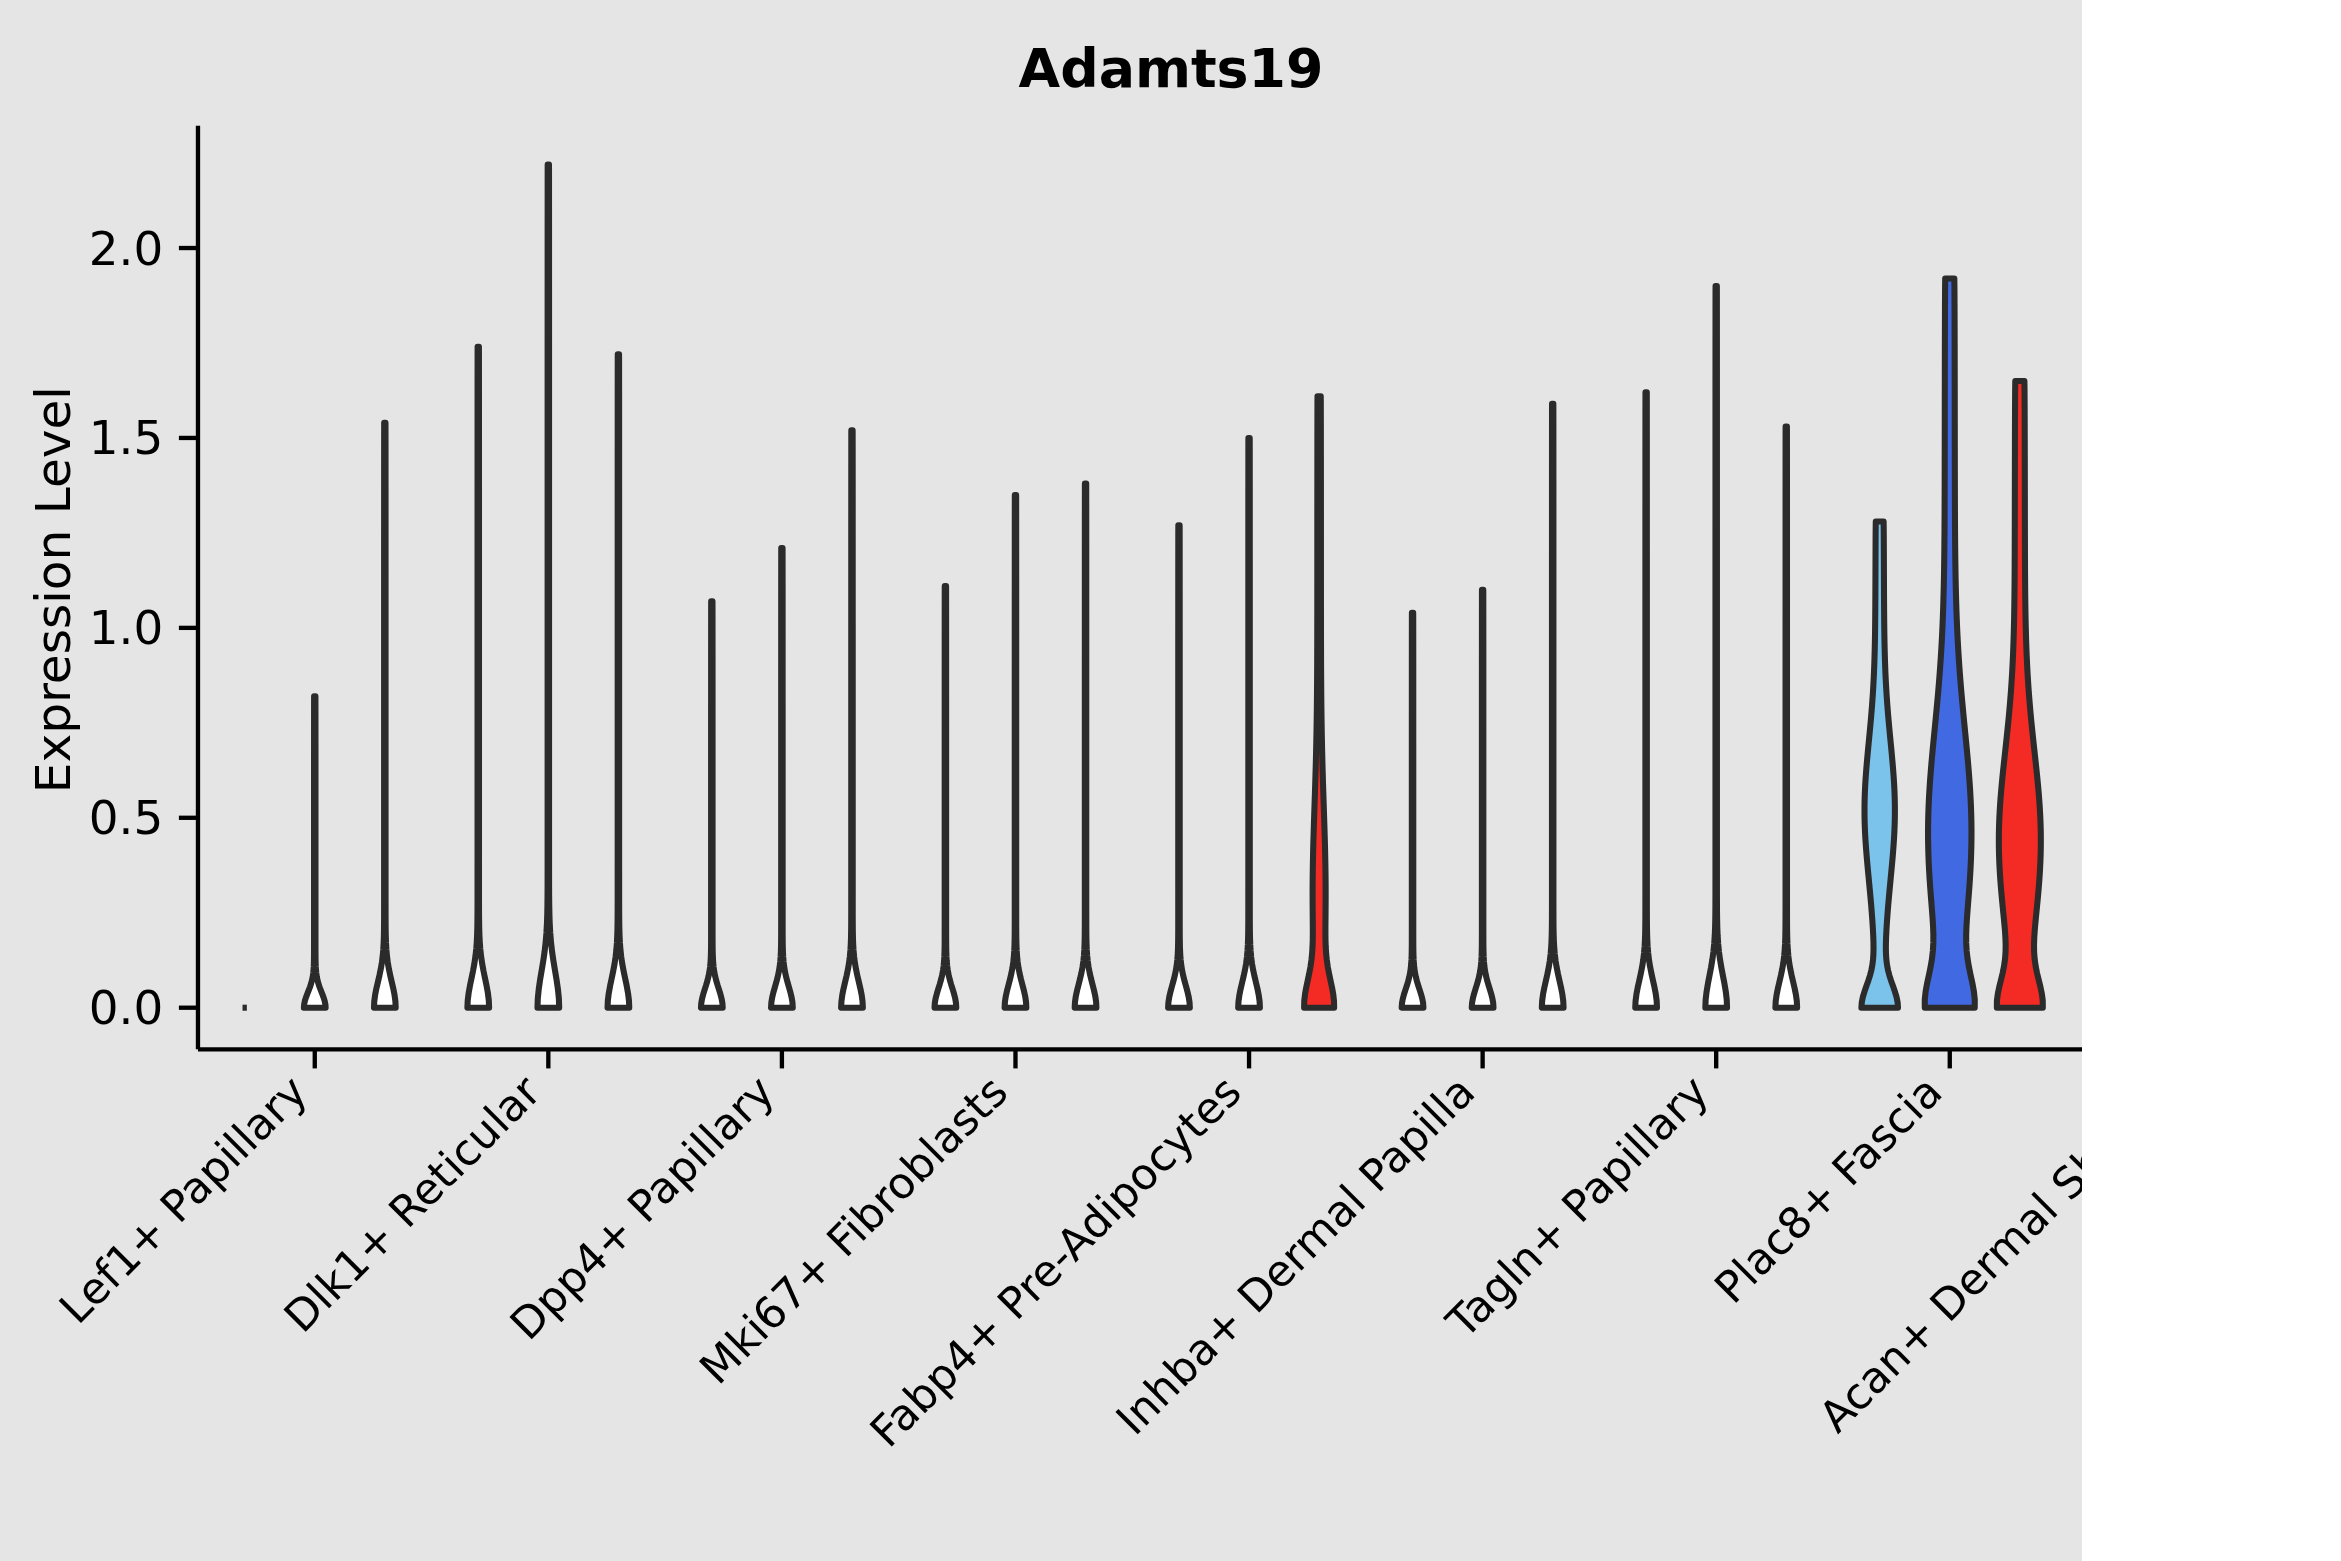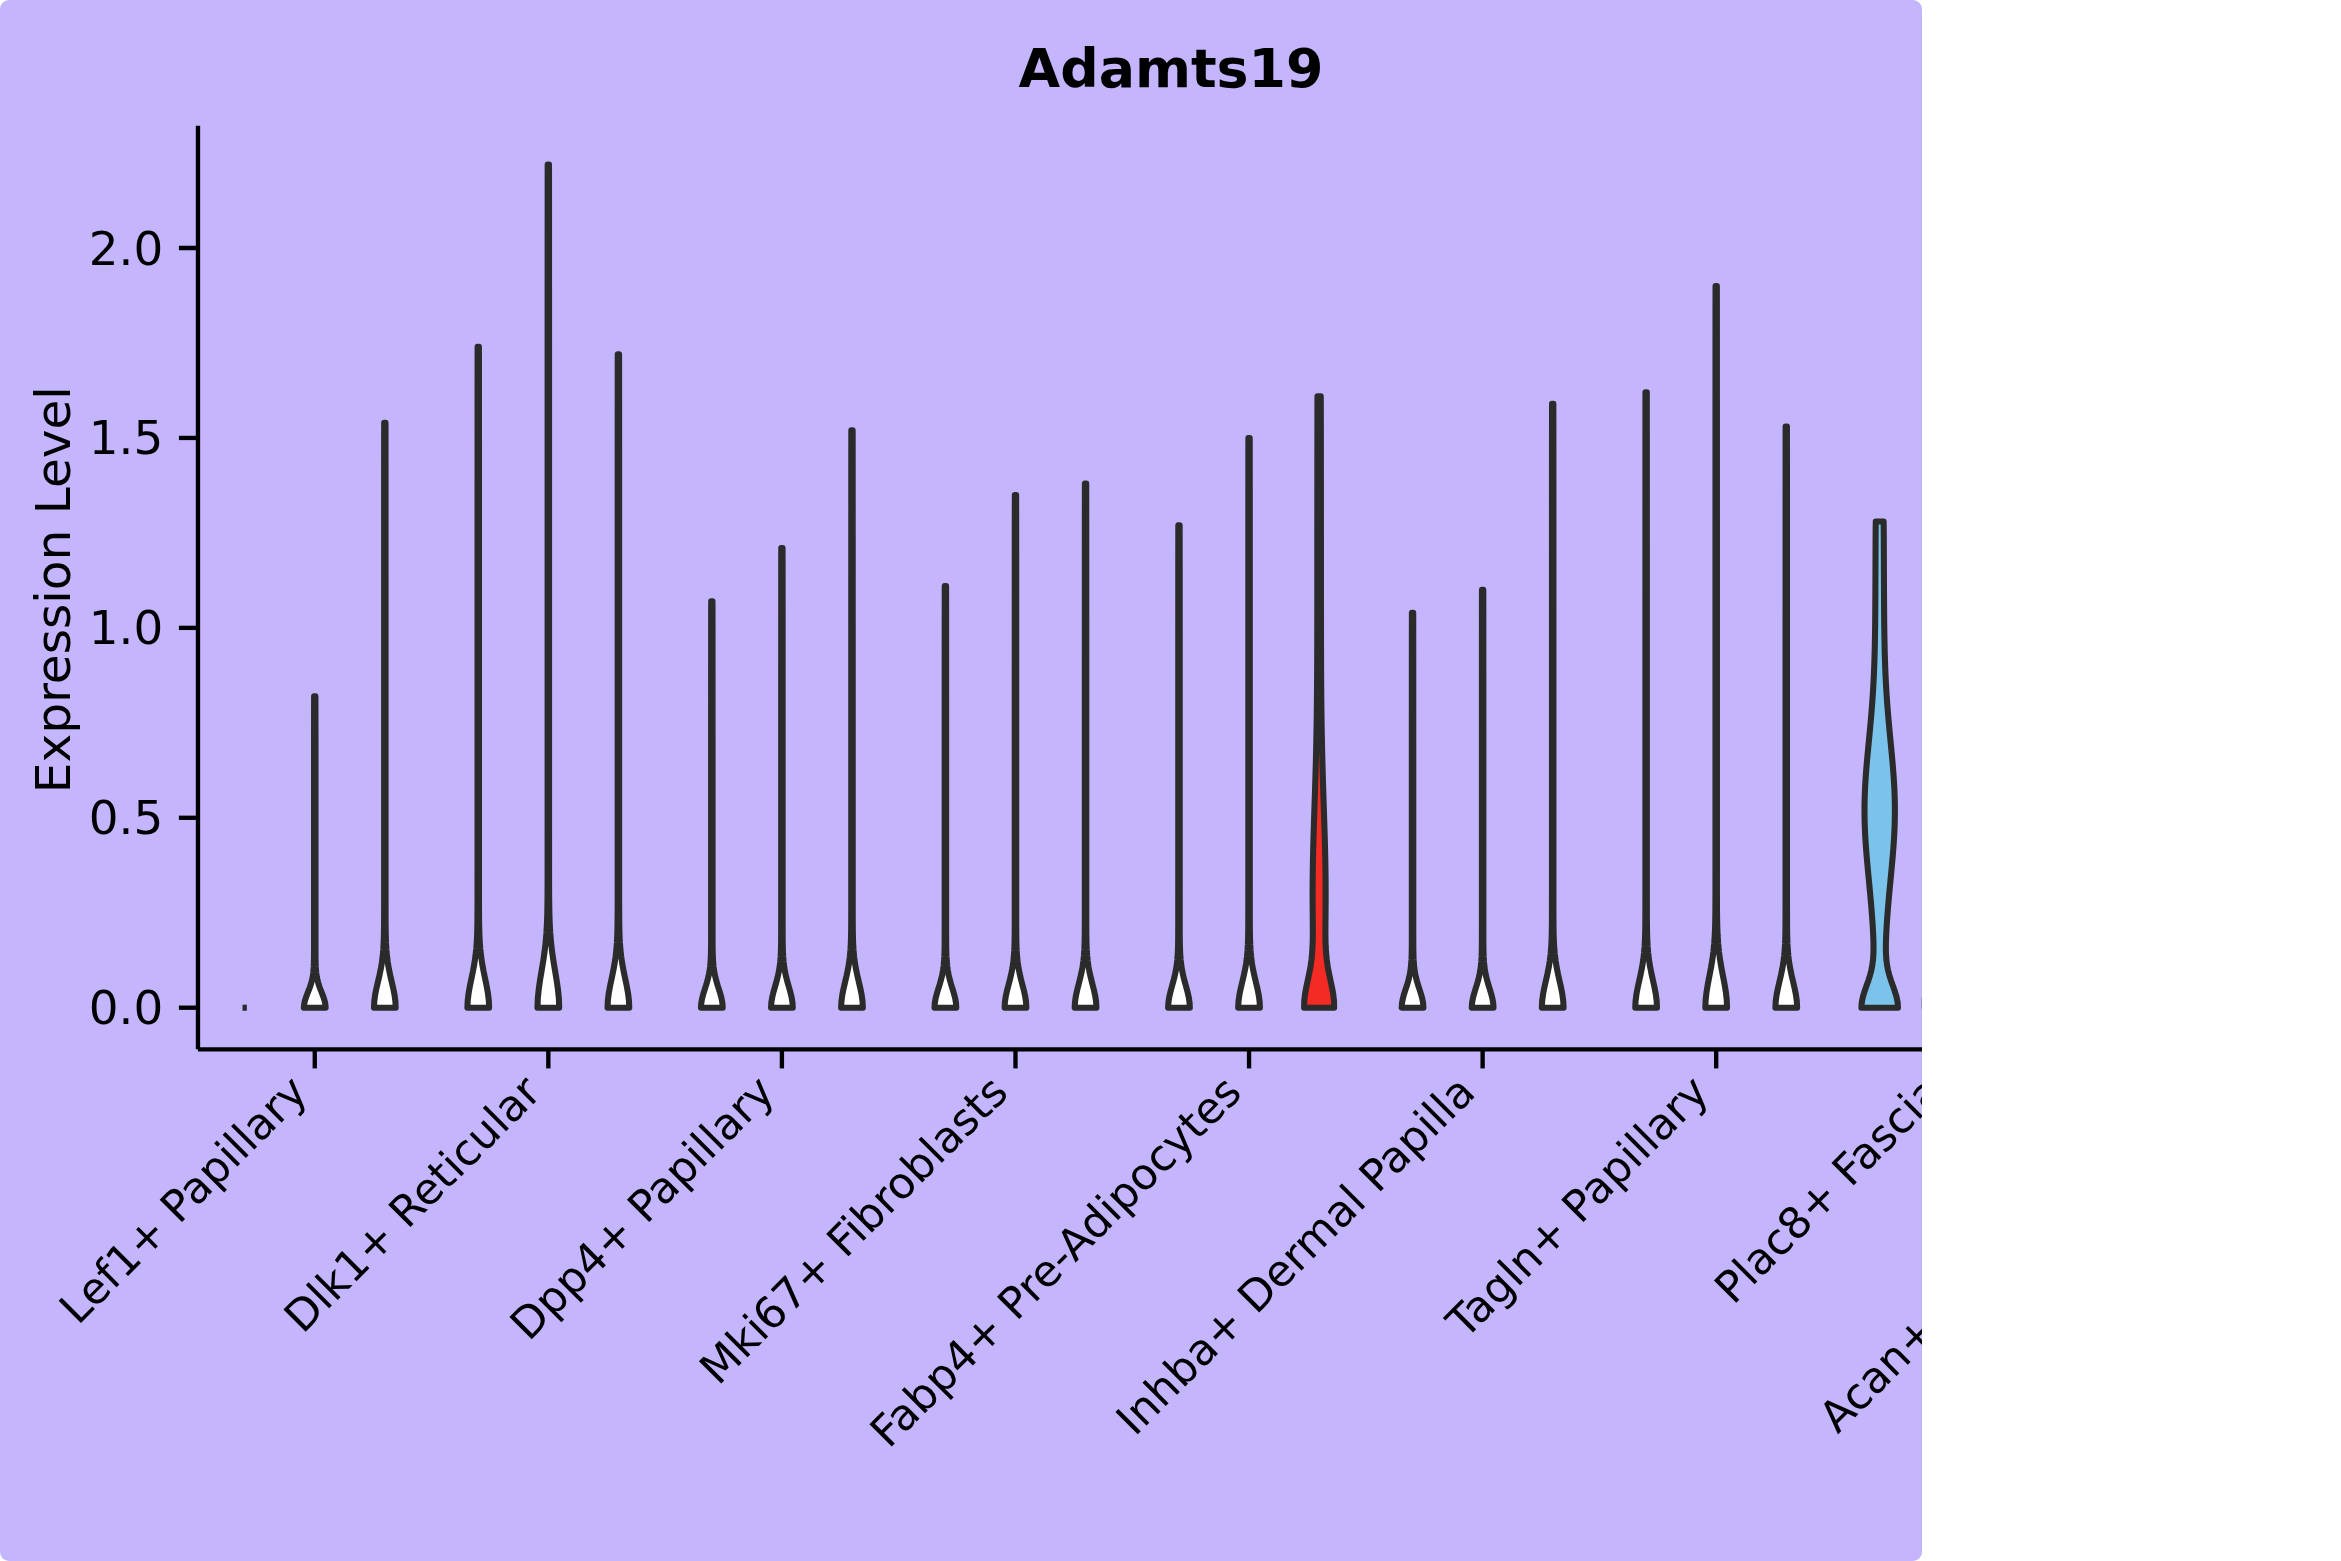--- a/index.html
+++ b/index.html
@@ -9,12 +9,11 @@
   }
   #root {
     position: relative;
-    width: 1922px;
+    width: 2082px;
     height: 1561px;
-    background: #c4b5fd;
+    background: #e5e5e5;
     font-family: "DejaVu Sans", sans-serif;
     overflow: hidden;
-    border-radius: 9px;
   }
   #plot-svg {
     position: absolute;

